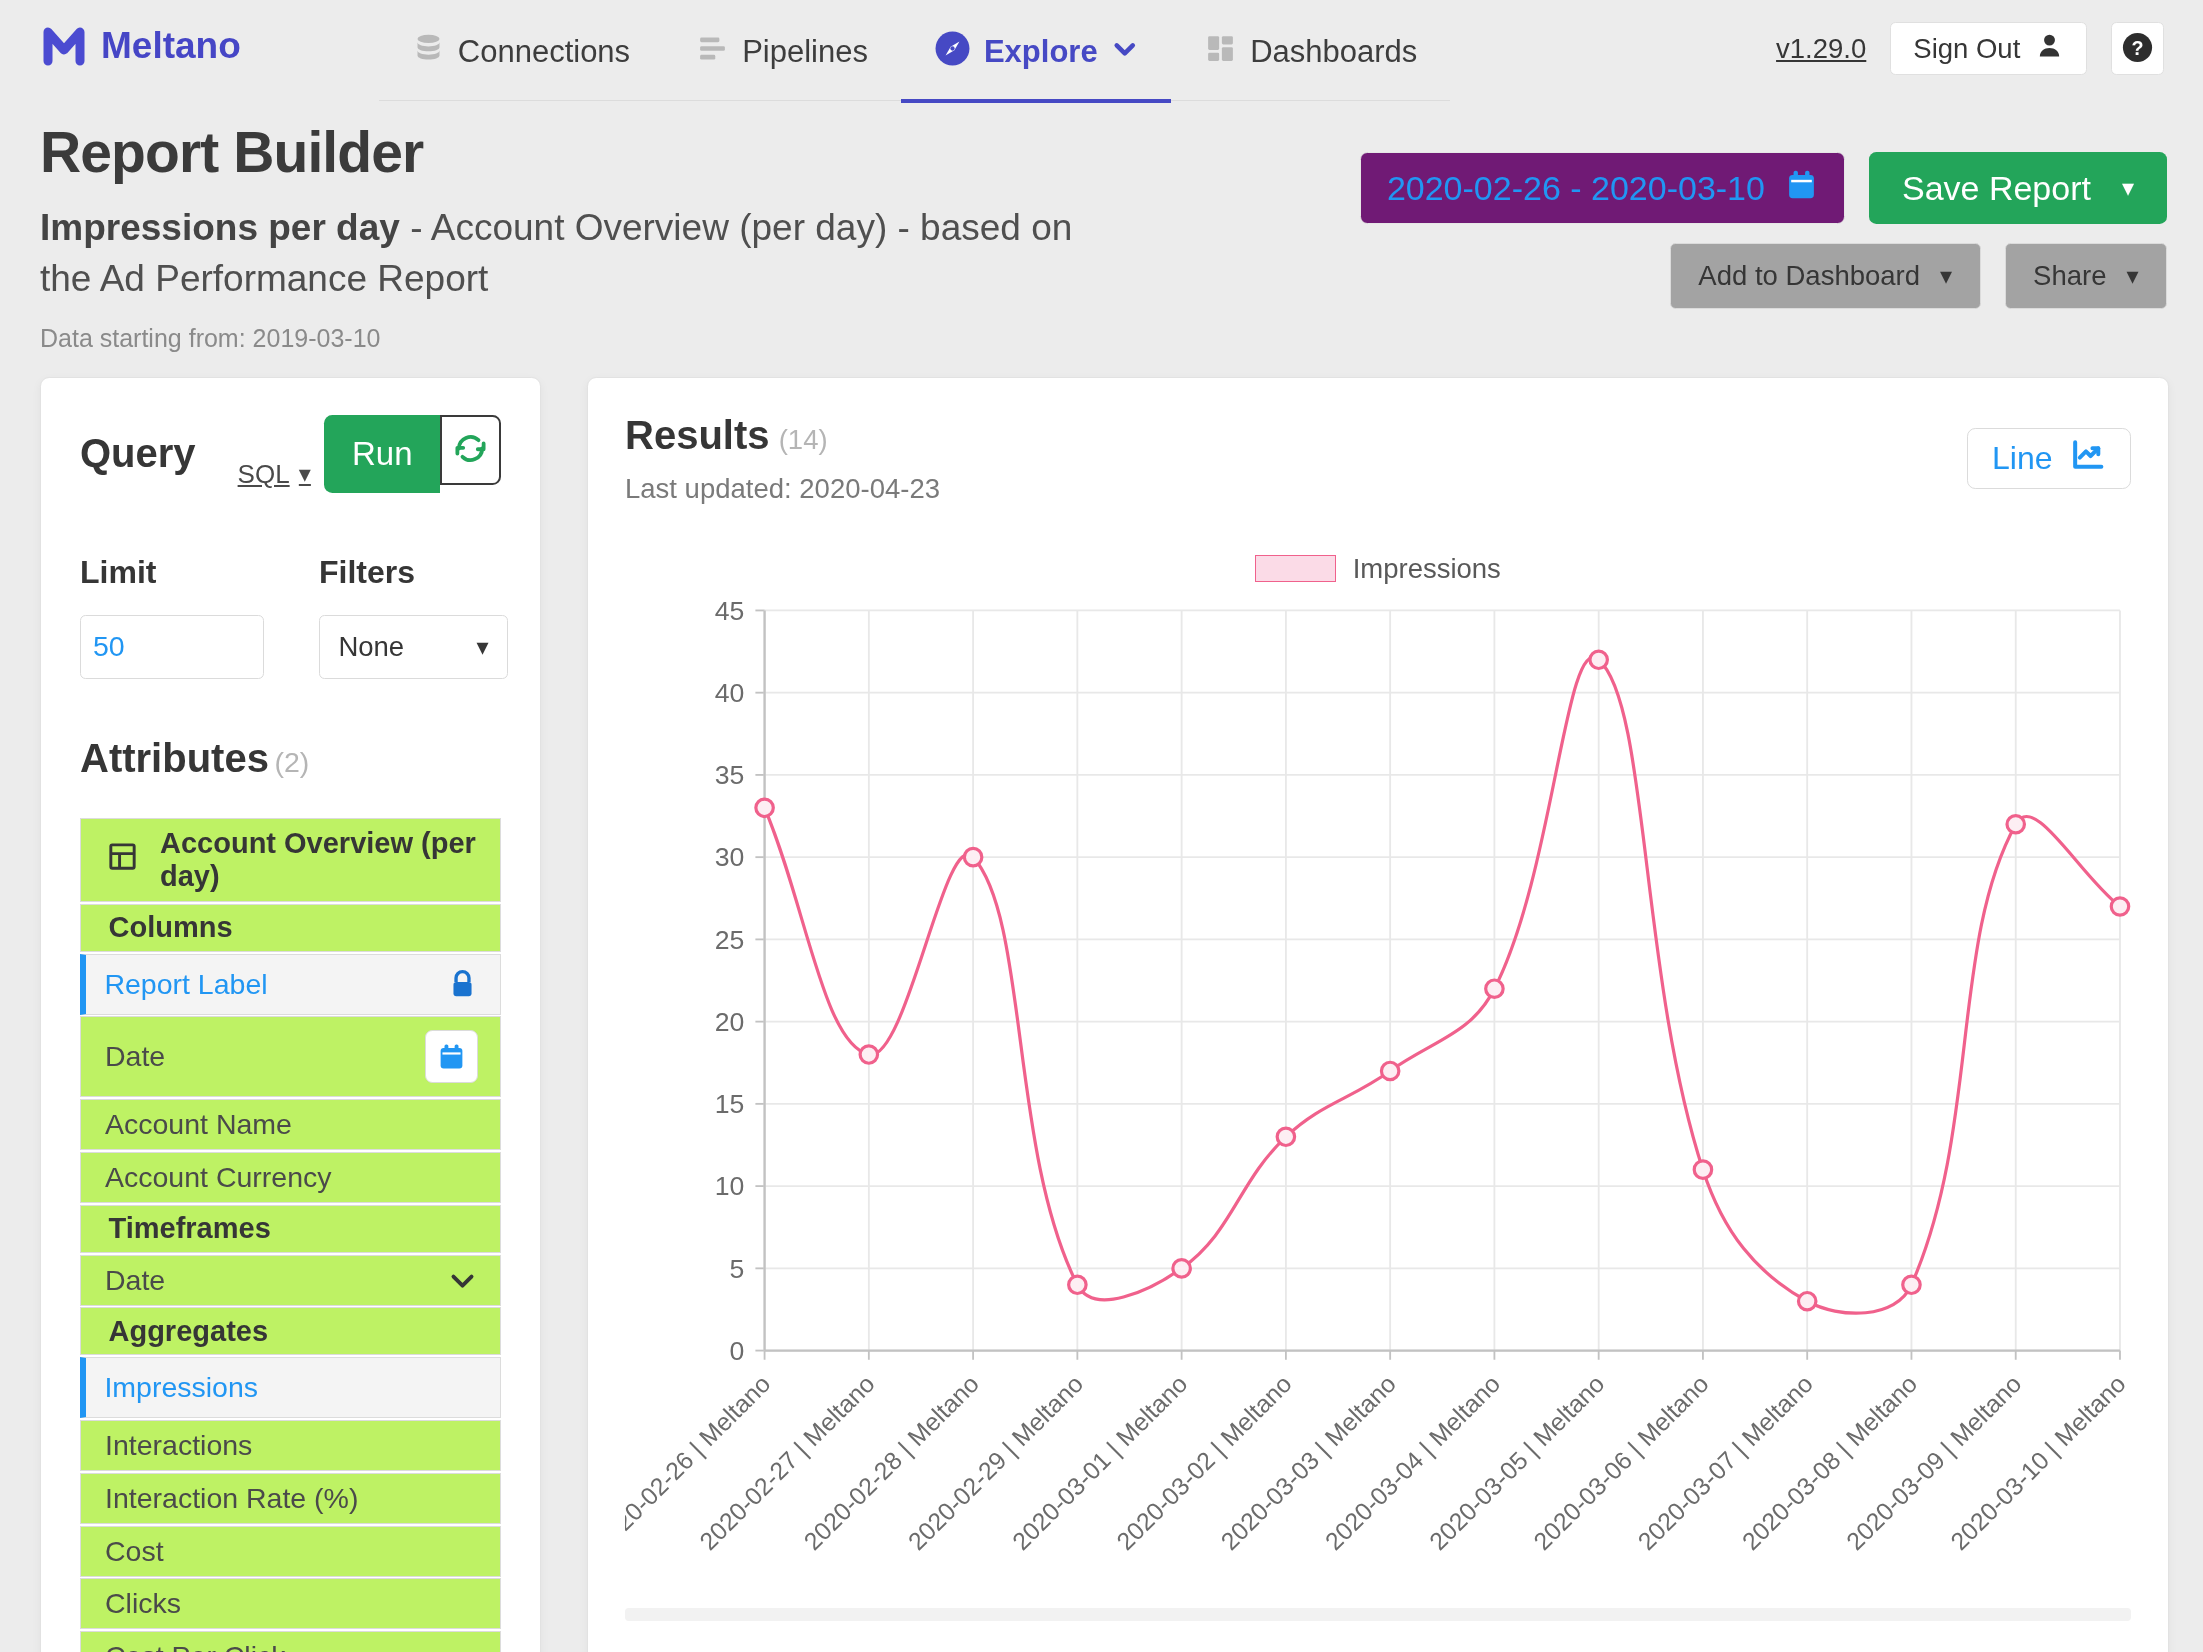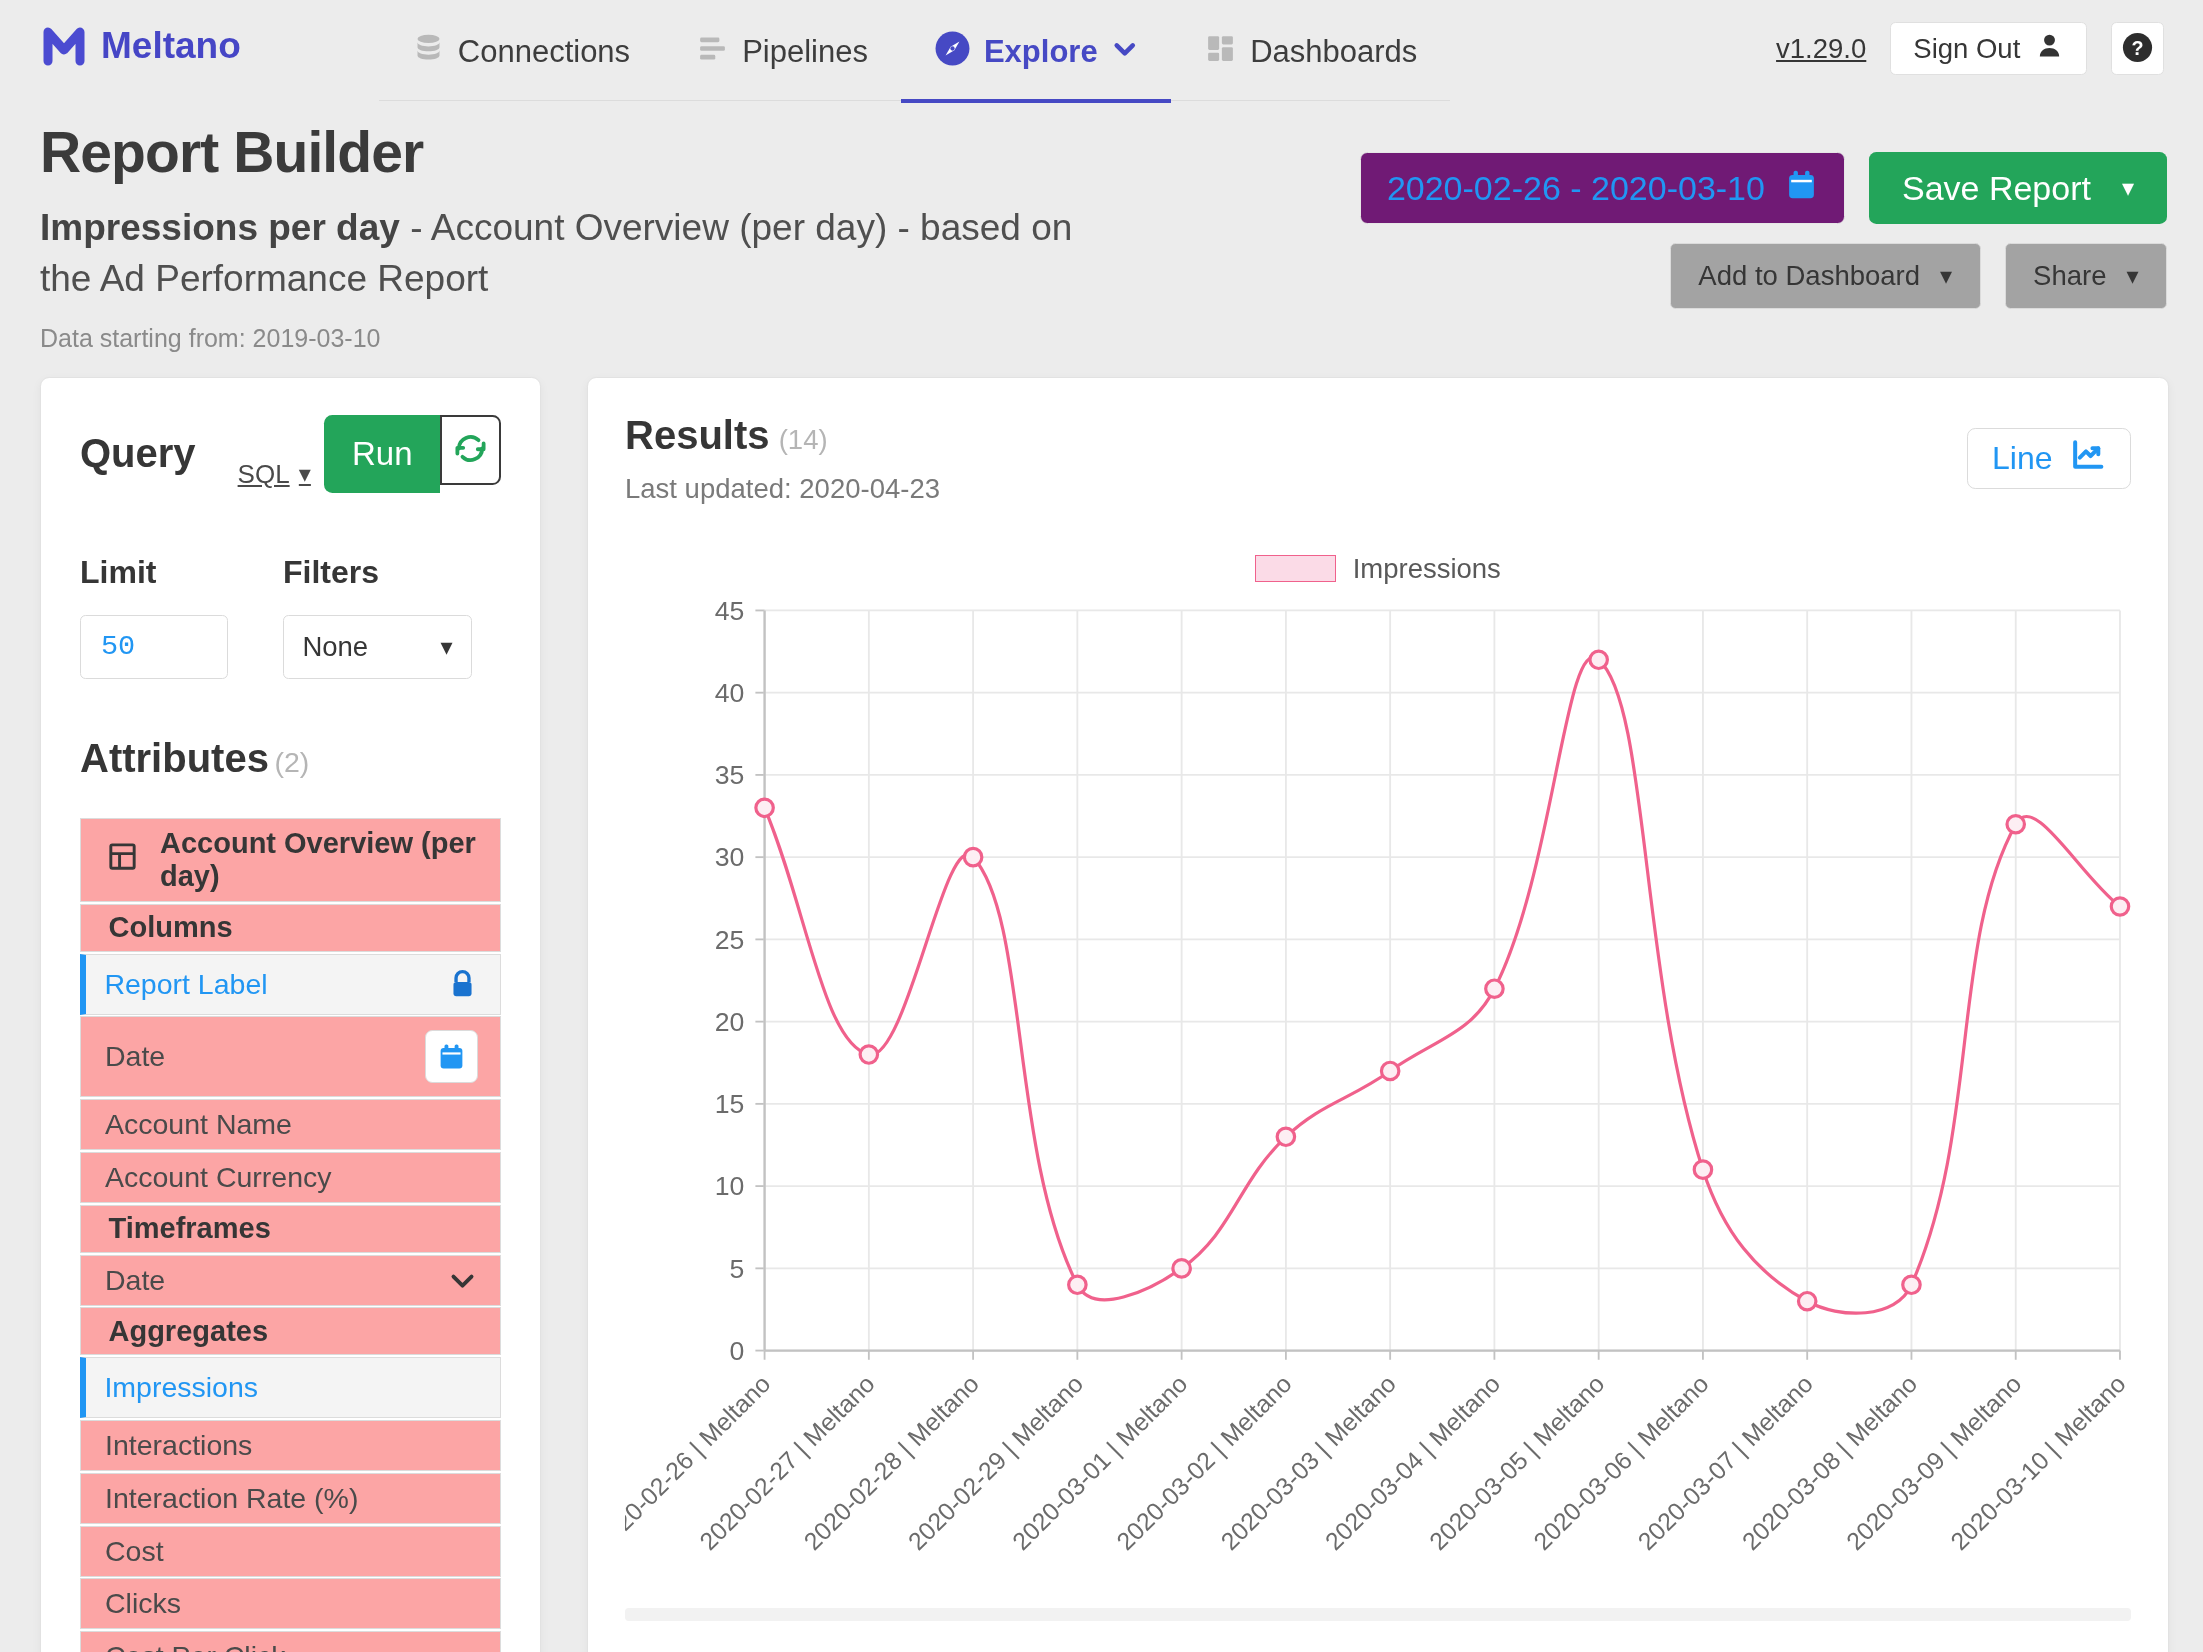--- a/index.html
+++ b/index.html
@@ -58,8 +58,8 @@
   .lf-row { display:flex; margin-top:61px; }
   .lf-col { display:flex; flex-direction:column; gap:24px; }
   .lf-label { font-size:32px; font-weight:700; color:#363636; }
-  .limit-input { width:148px; height:64px; border:0.9px solid #dbdbdb; border-radius:5.5px; font-size:28.5px;
-                 color:#2196f3; padding:0 20px; font-family:Liberation Mono, monospace; }
+  .limit-input { width:184px; height:64px; border:0.9px solid #dbdbdb; border-radius:5.5px; font-size:28.5px;
+                 color:#2196f3; padding:0 12px; font-family:Liberation Sans, sans-serif; }
   .filters-col { margin-left:55px; }
   .filters-select { width:189px; height:64px; border:0.9px solid #dbdbdb; border-radius:5.5px; background:#fff;
                     display:flex; align-items:center; font-size:27.5px; color:#363636; padding:0 18.4px; cursor:pointer; }

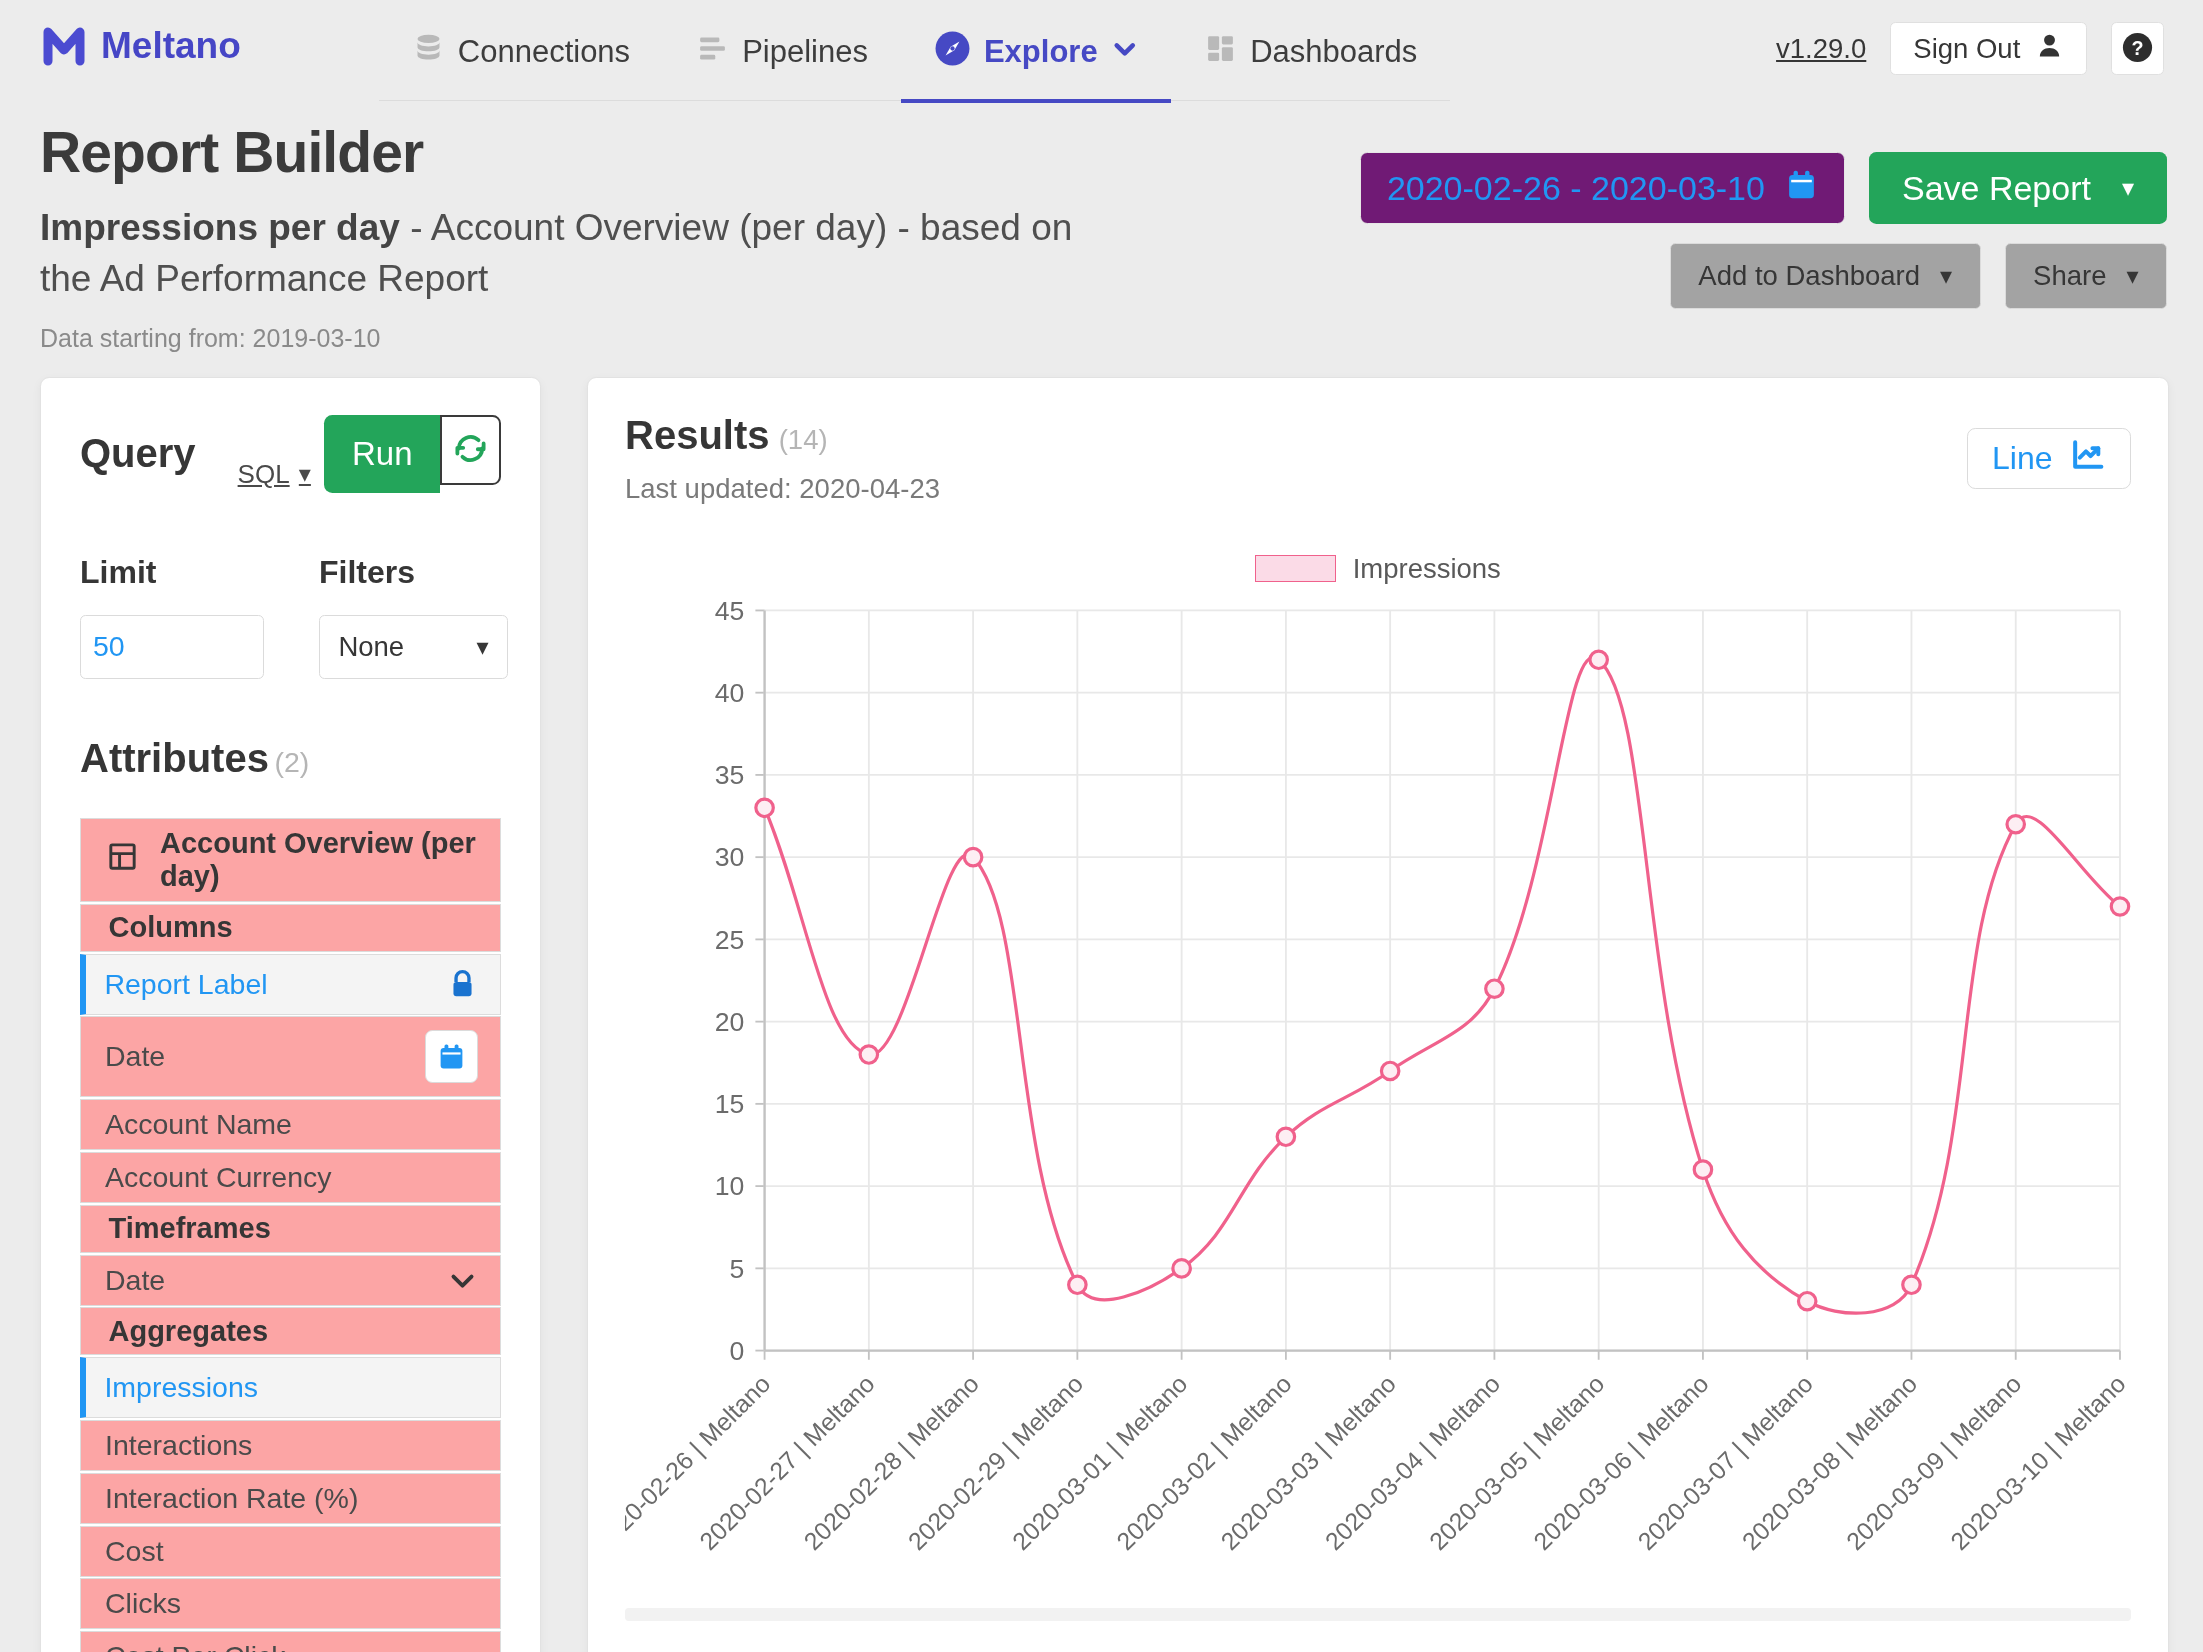--- a/index.html
+++ b/index.html
@@ -68,7 +68,7 @@
   .attr-title { font-size:40px; font-weight:700; }
   .attr-count { font-size:28.5px; color:#b5b5b5; margin-left:5.5px; }
   .attr-list { margin-top:37px; }
-  .attr-row { border:0.9px solid #dcdcdc; background:#fca5a5; display:flex; align-items:center;
+  .attr-row { border:0.9px solid #dcdcdc; background:#bef264; display:flex; align-items:center;
               padding:0 22px 0 24px; margin-bottom:1.8px; font-size:28.5px; color:#4a4a4a; }
   .attr-row.kind-table-header { height:84px; font-weight:700; color:#363636; gap:20px; font-size:29px; }
   .attr-row.kind-section { height:48px; font-weight:700; color:#363636; font-size:29px; padding-left:27.5px; }

